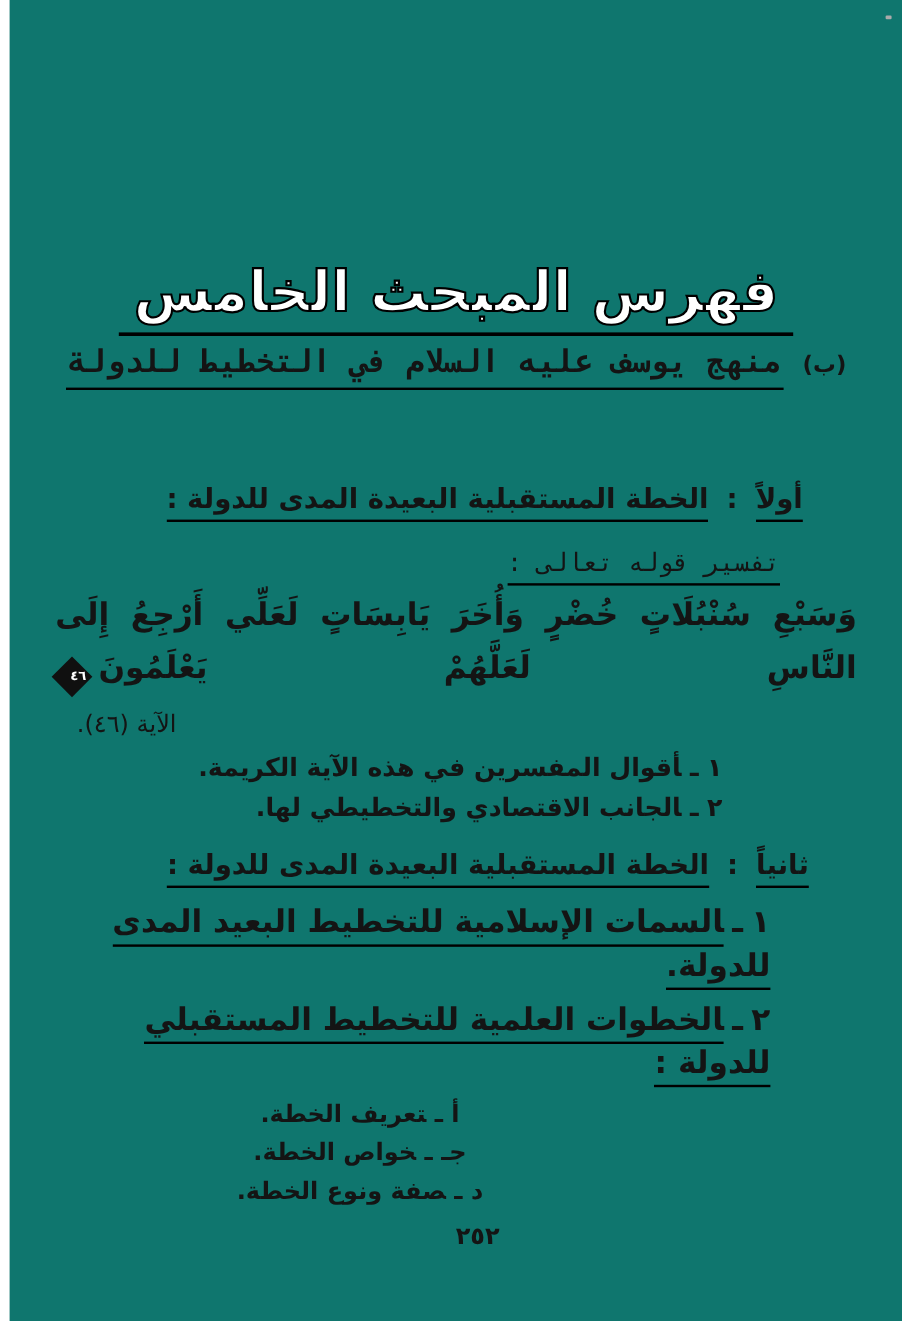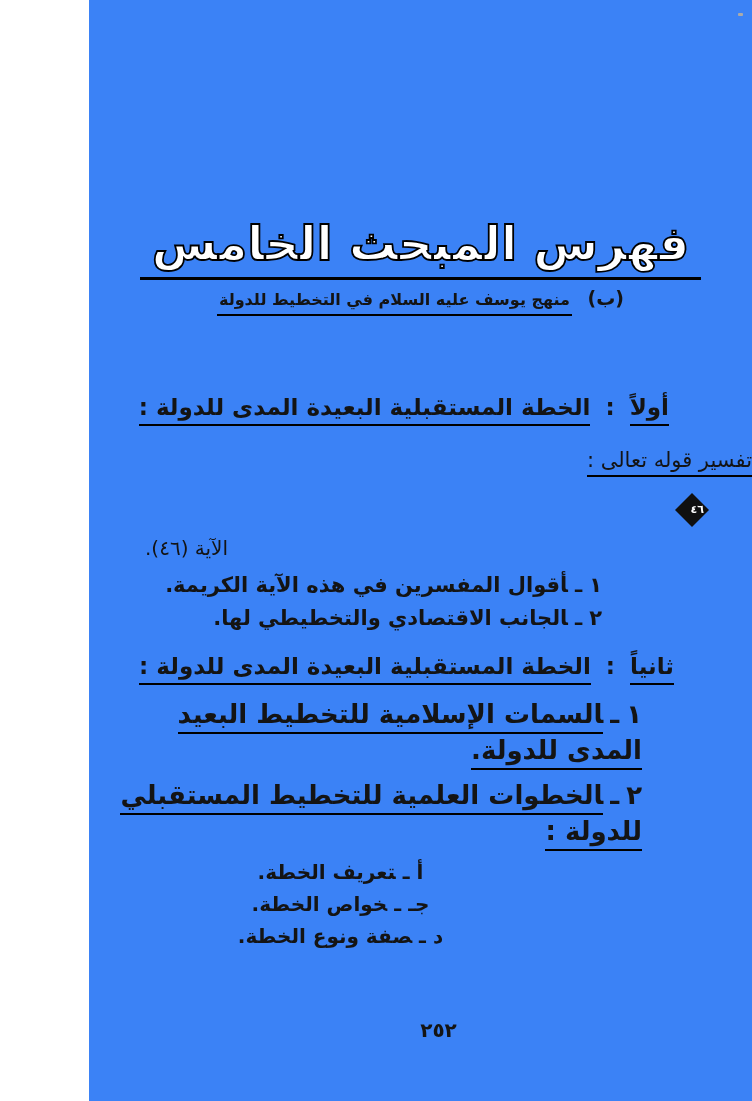--- a/index.html
+++ b/index.html
@@ -6,8 +6,8 @@
   html, body { background:#ffffff; }
   .page {
     position:relative;
-    width:663px; height:1101px;
-    background:#3b82f6;
+    width:744px; height:1101px;
+    background:#0f766e;
     overflow:hidden;
     direction:rtl;
     font-family:"DejaVu Sans", sans-serif;

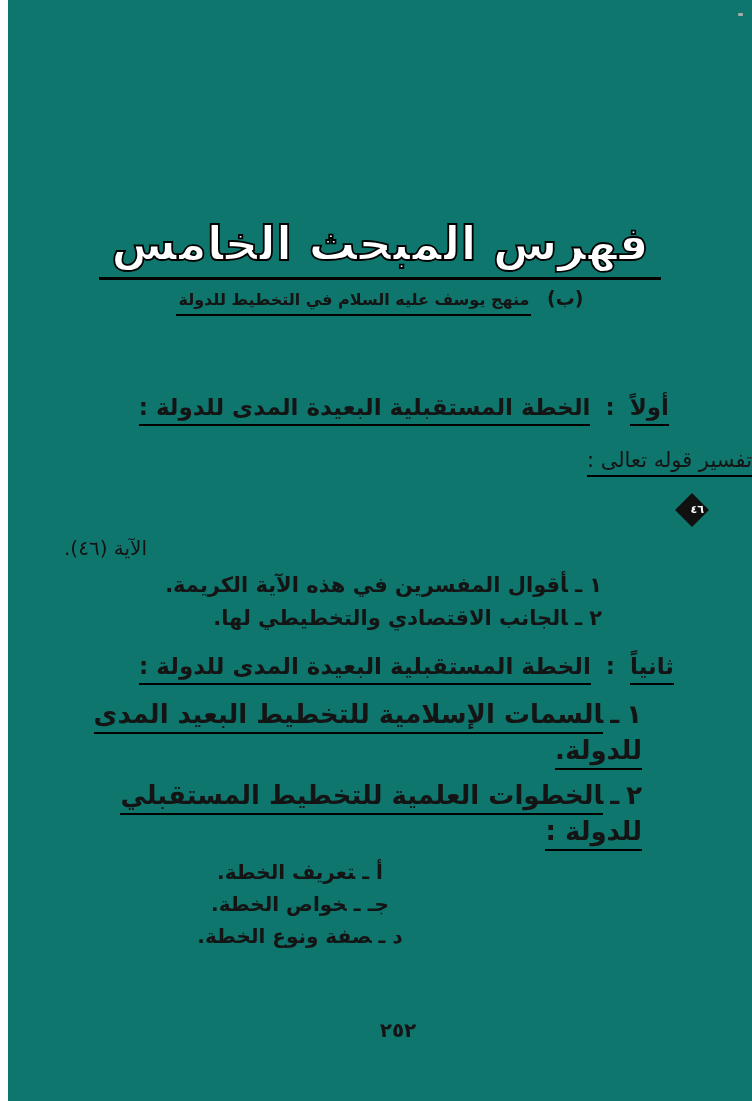--- a/index.html
+++ b/index.html
@@ -29,7 +29,7 @@
 
   .subtitle-row { margin-top:7px; text-align:center; font-weight:bold; white-space:nowrap; }
   .sub-prefix { font-size:19px; margin-left:10px; }
-  .subtitle-main { font-size:16px; border-bottom:2.5px solid #000; padding:0 2px 5px; }
+  .subtitle-main { font-size:26px; border-bottom:2.5px solid #000; padding:0 2px 5px;font-family:Liberation Mono, monospace; }
 
   .section-head { font-size:23px; font-weight:bold; line-height:1.4; }
   .head-first  { margin-top:82px; padding-right:83px; }

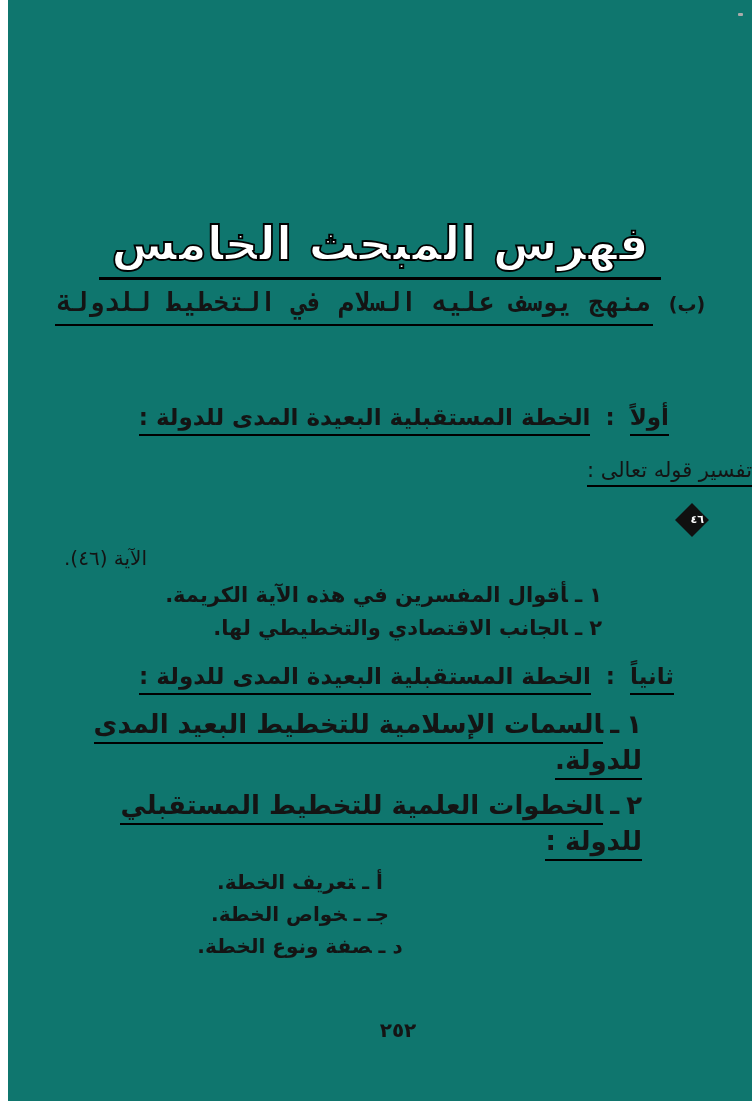--- a/index.html
+++ b/index.html
@@ -37,7 +37,7 @@
   .u  { border-bottom:2px solid #000; padding-bottom:4px; }
   .head-colon { margin:0 7px; }
 
-  .tafsir { margin-top:24px; font-size:21px; }
+  .tafsir { margin-top:24px; padding-right:102px; font-size:21px;font-family:Liberation Mono, monospace; }
   .tafsir .u { padding-bottom:3px; }
 
   .verse {

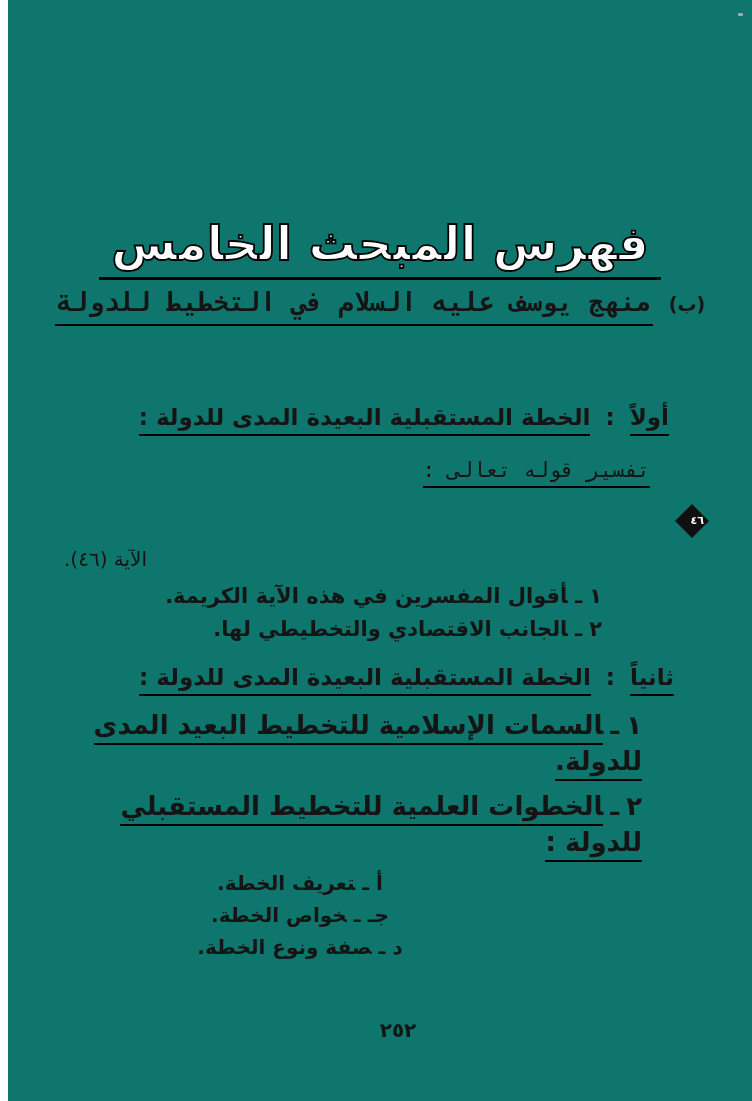--- a/index.html
+++ b/index.html
@@ -105,7 +105,7 @@
 
 
   <div class="verse verse-2">
-    <span class="ayah-medallion"><span class="ayah-num">٤٦</span></span>
+    <span>وَسَبْعِ سُنْبُلَاتٍ خُضْرٍ وَأُخَرَ يَابِسَاتٍ لَعَلِّي أَرْجِعُ إِلَى النَّاسِ لَعَلَّهُمْ يَعْلَمُونَ</span><span class="ayah-medallion"><span class="ayah-num">٤٦</span></span>
   </div>
 
   <div class="verse-ref">الآية (٤٦).</div>

